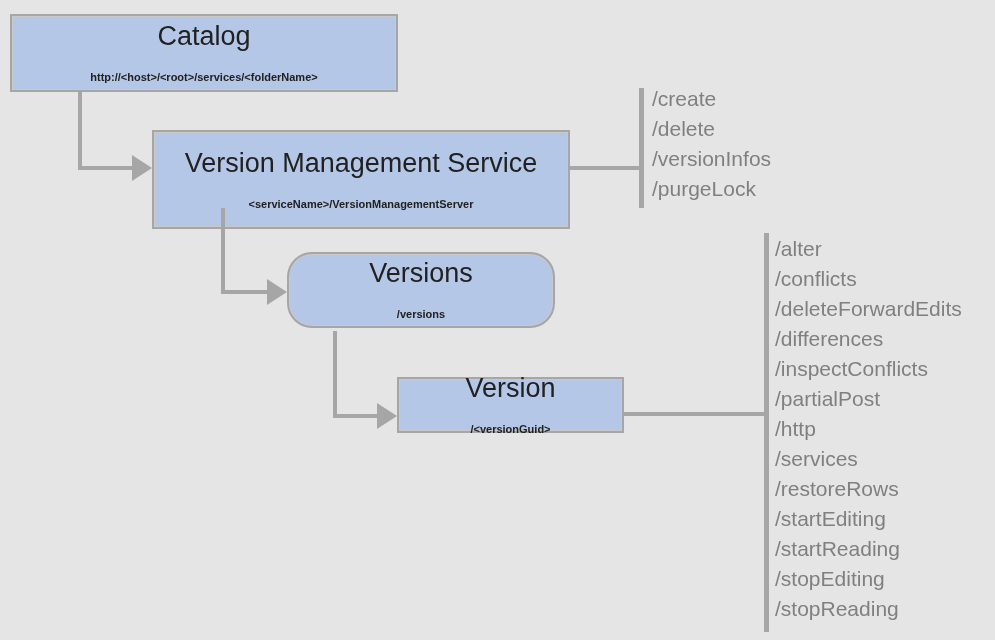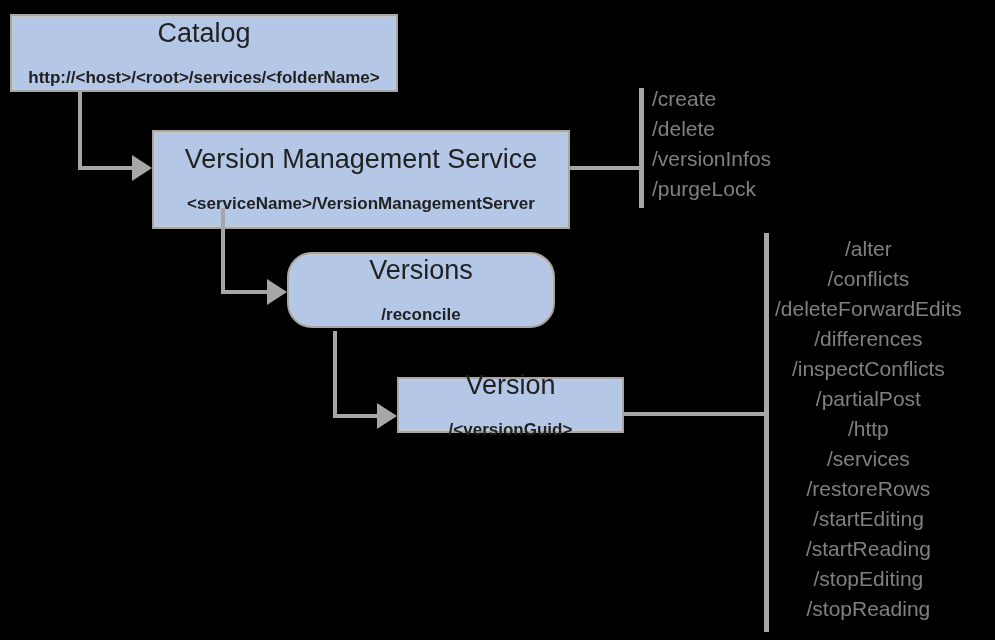--- a/index.html
+++ b/index.html
@@ -12,7 +12,7 @@
     position: relative;
     width: 995px;
     height: 640px;
-    background: #000000;
+    background: #e5e5e5;
     overflow: hidden;
   }
   

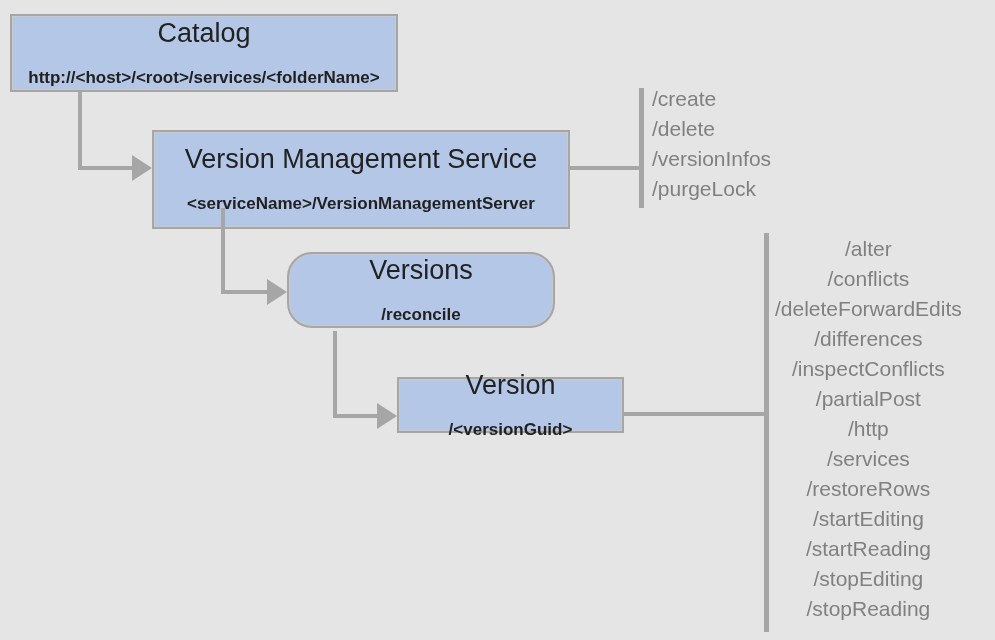--- a/index.html
+++ b/index.html
@@ -35,7 +35,7 @@
     white-space: nowrap;
   }
   .node-subtitle {
-    font-size: 17px;
+    font-size: 11px;
     font-weight: bold;
     line-height: 1.2;
     color: #212121;

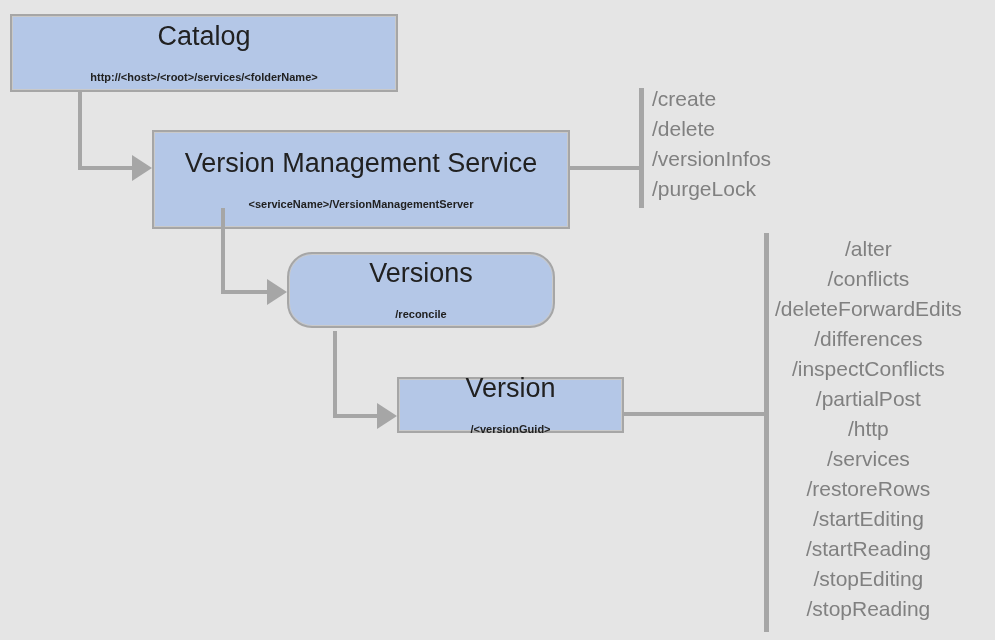--- a/index.html
+++ b/index.html
@@ -94,7 +94,7 @@
     white-space: nowrap;
   }
   #ops-vms     { left: 652px; top: 84px;  }
-  #ops-version { left: 775px; top: 234px; text-align: center; }
+  #ops-version { left: 775px; top: 234px; }
 </style>
 </head>
 <body>

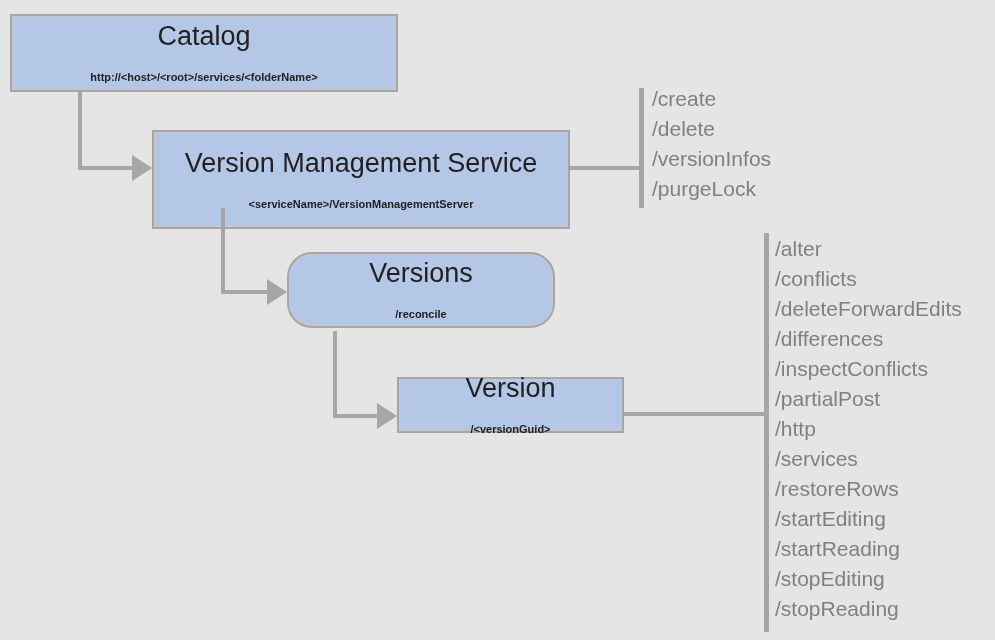--- a/index.html
+++ b/index.html
@@ -113,7 +113,7 @@
 
   <div class="node" id="node-versions">
     <div class="node-title">Versions</div>
-    <div class="node-subtitle">/reconcile</div>
+    <div class="node-subtitle">/versions</div>
   </div>
 
   <div class="node" id="node-version">

